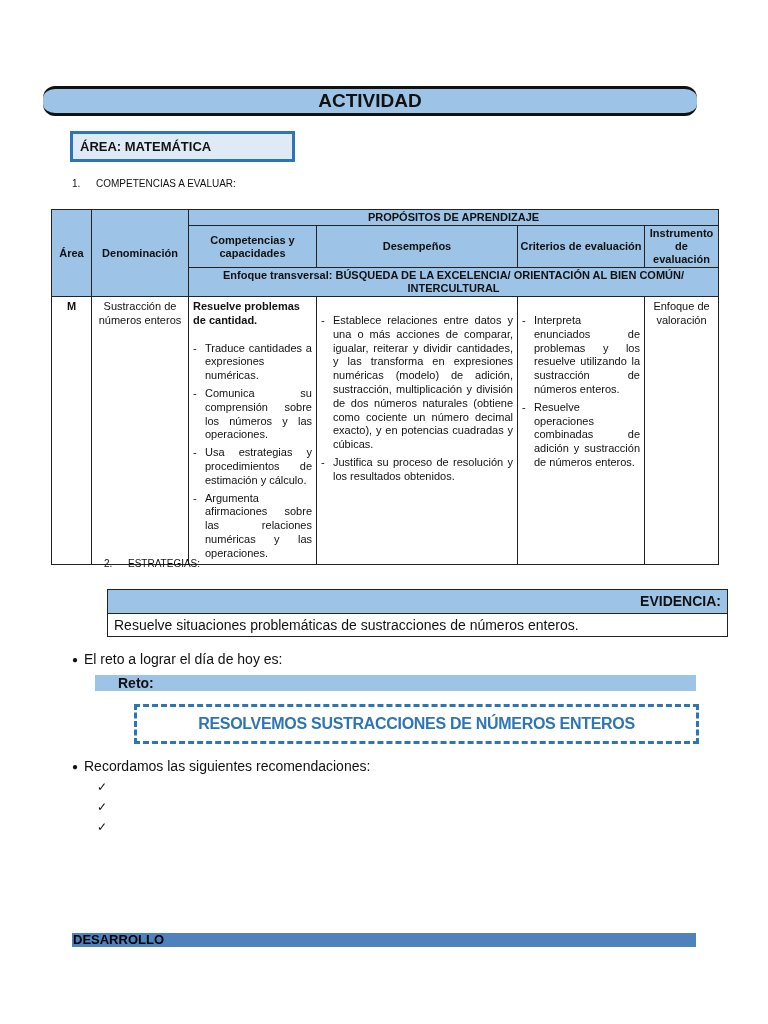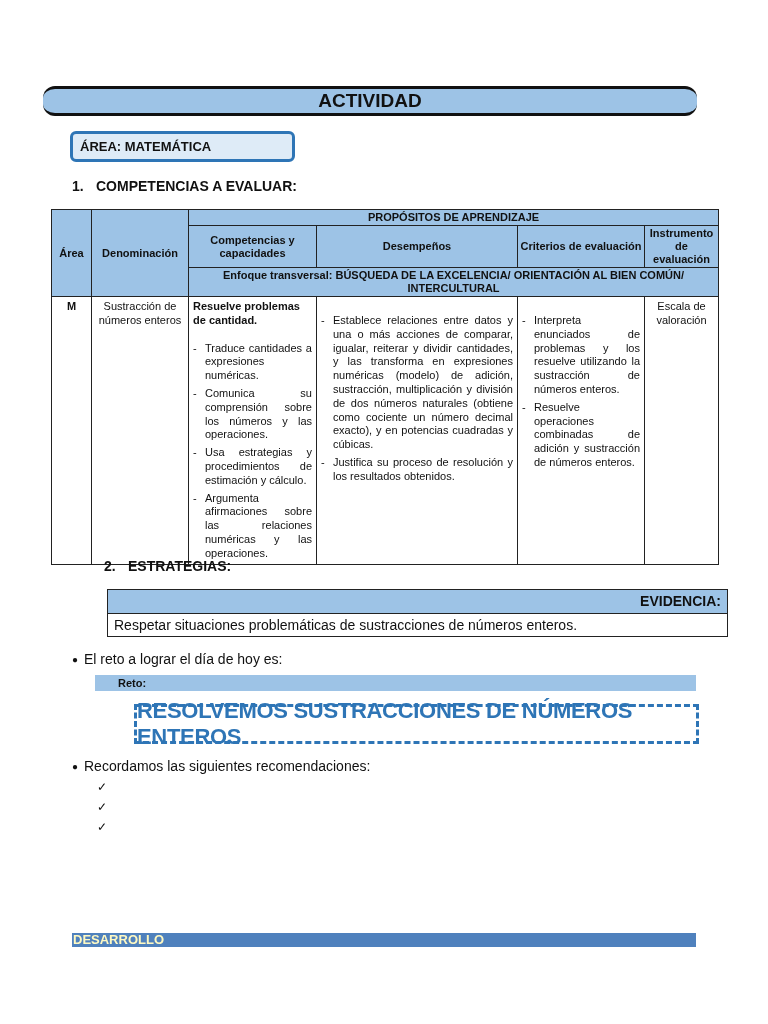--- a/index.html
+++ b/index.html
@@ -15,7 +15,7 @@
 
     .area-box {
       position: absolute; left: 70px; top: 131px; width: 225px; height: 31px;
-      border: 3px solid #2e75b6; border-radius: 6px; background: #deebf7;
+      border: 3px solid #2e75b6; border-radius: 0; background: #deebf7;
       display: flex; align-items: center; padding-left: 7px;
       font-weight: bold; font-size: 13px;
     }

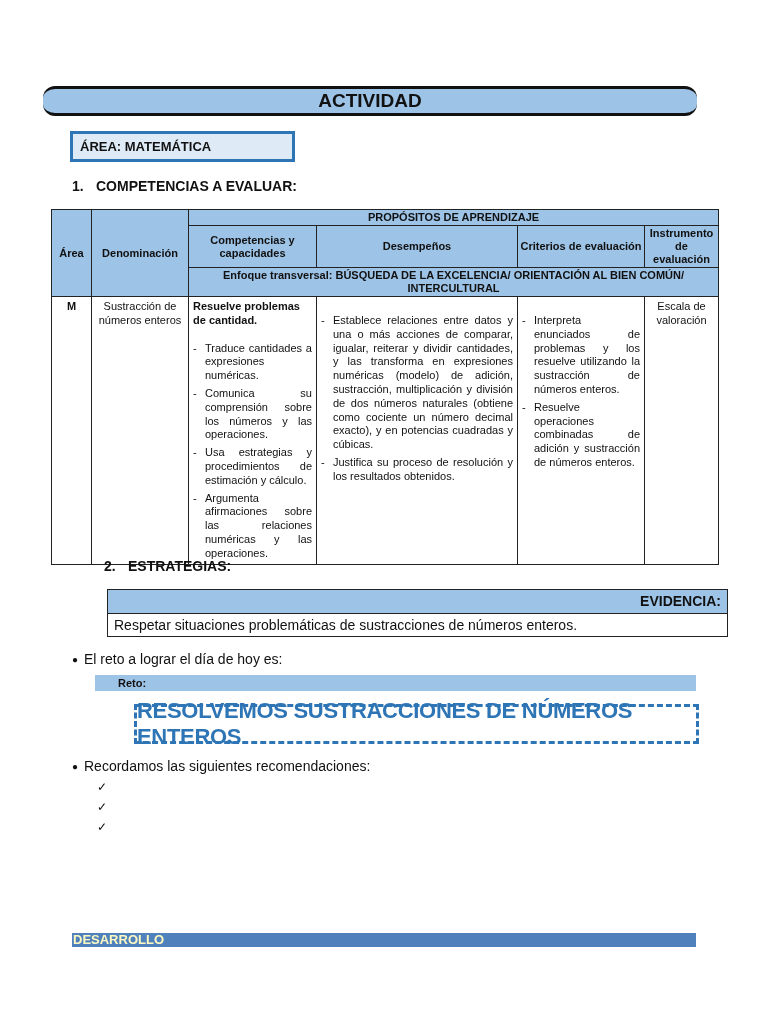--- a/index.html
+++ b/index.html
@@ -21,7 +21,7 @@
     }
 
     .section-heading {
-      position: absolute; font-weight: bold; font-size: 14px;
+      position: absolute; font-weight: normal; font-size: 10px;
     }
     .section-heading .num { display: inline-block; width: 24px; }
 

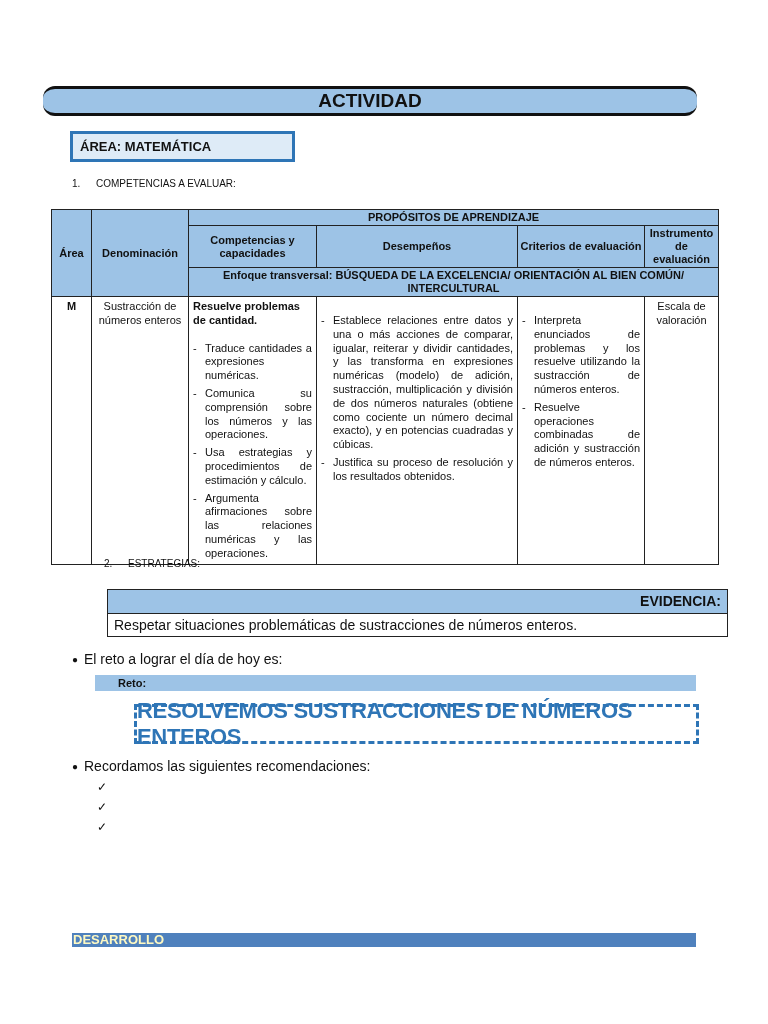--- a/index.html
+++ b/index.html
@@ -145,7 +145,7 @@
         <li>Resuelve operaciones combinadas de adición y sustracción de números enteros.</li>
       </ul>
     </td>
-    <td class="cell-center">Escala de valoración</td>
+    <td class="cell-center">Enfoque de valoración</td>
   </tr>
 </tbody>
   </table>

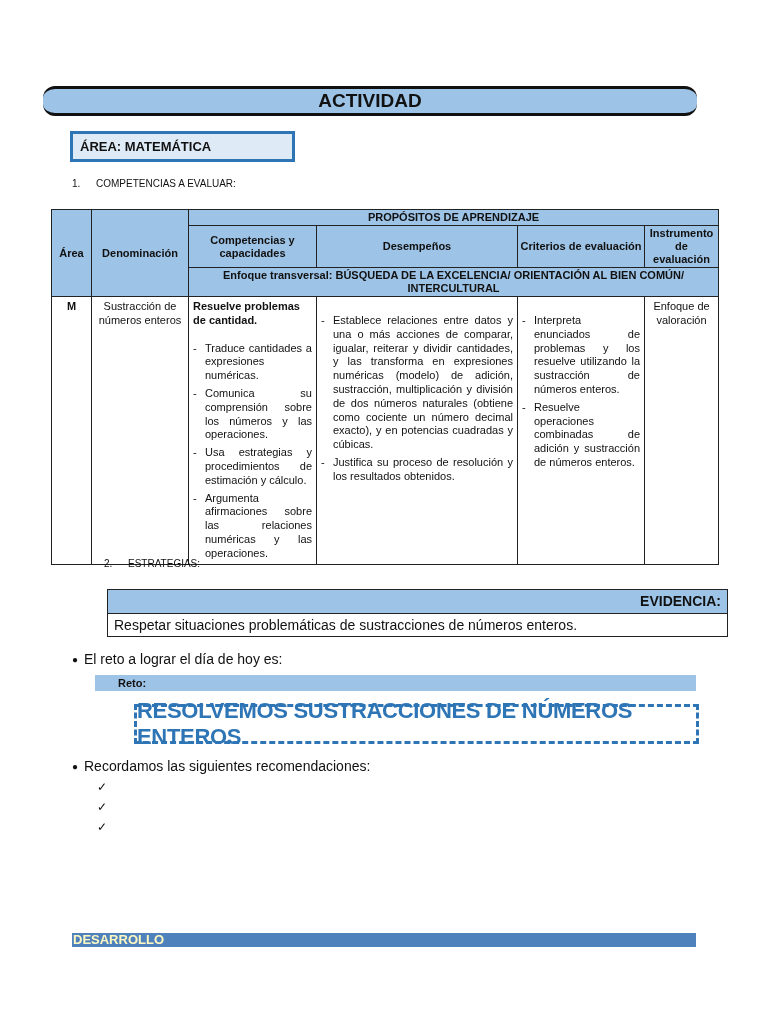--- a/index.html
+++ b/index.html
@@ -156,7 +156,7 @@
 
 <div class="evidencia">
   <div class="head">EVIDENCIA:</div>
-  <div class="body">Respetar situaciones problemáticas de sustracciones de números enteros.</div>
+  <div class="body">Resuelve situaciones problemáticas de sustracciones de números enteros.</div>
 </div>
 
 <div class="bullet-line" style="left:72px; top:651px;">

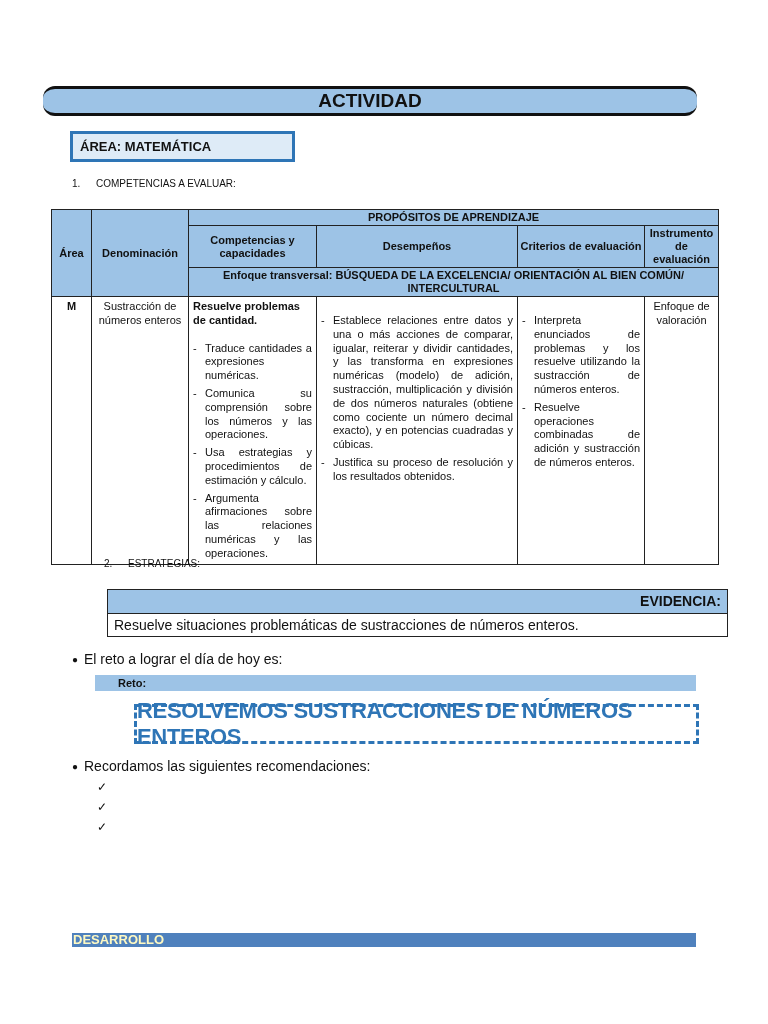--- a/index.html
+++ b/index.html
@@ -60,7 +60,7 @@
 
     .reto-bar {
       position: absolute; left: 95px; top: 675px; width: 601px; height: 16px;
-      background: #9dc3e6; font-weight: bold; font-size: 11px; padding-left: 23px;
+      background: #9dc3e6; font-weight: bold; font-size: 14px; padding-left: 23px;
       line-height: 16px;
     }
 

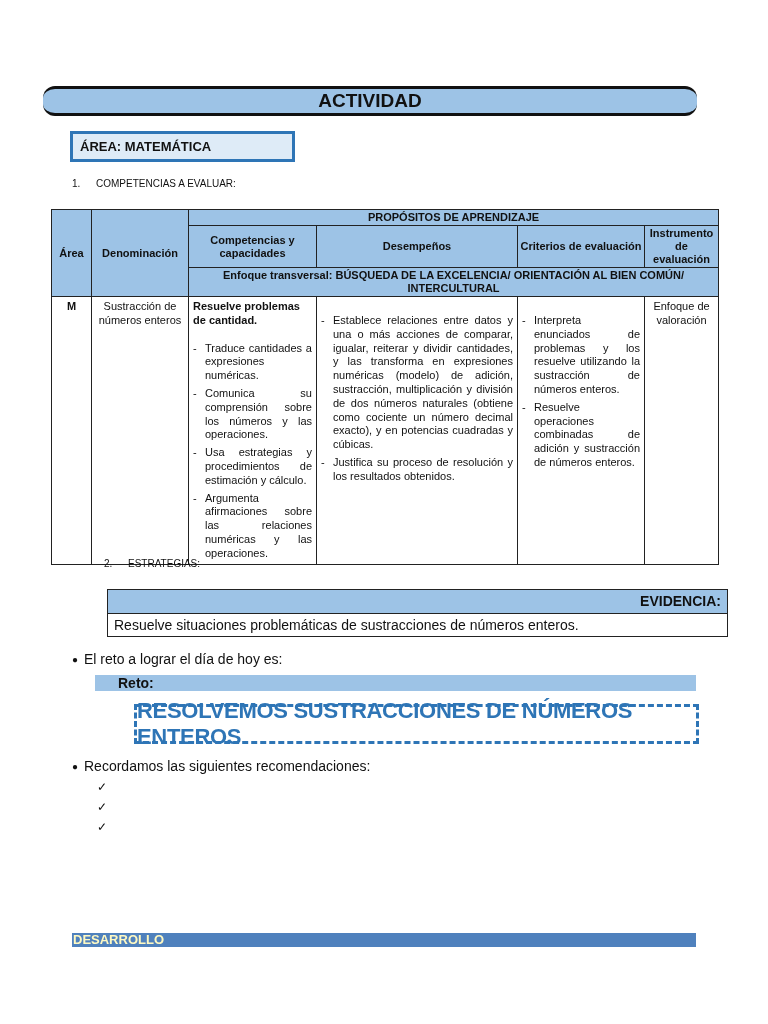--- a/index.html
+++ b/index.html
@@ -68,7 +68,7 @@
       position: absolute; left: 134px; top: 704px; width: 565px; height: 40px;
       border: 3px dashed #2e75b6;
       display: flex; align-items: center; justify-content: center;
-      color: #2e75b6; font-weight: bold; font-size: 22px;
+      color: #2e75b6; font-weight: bold; font-size: 16px;
       transform-origin: center; letter-spacing: -0.3px;
     }
 

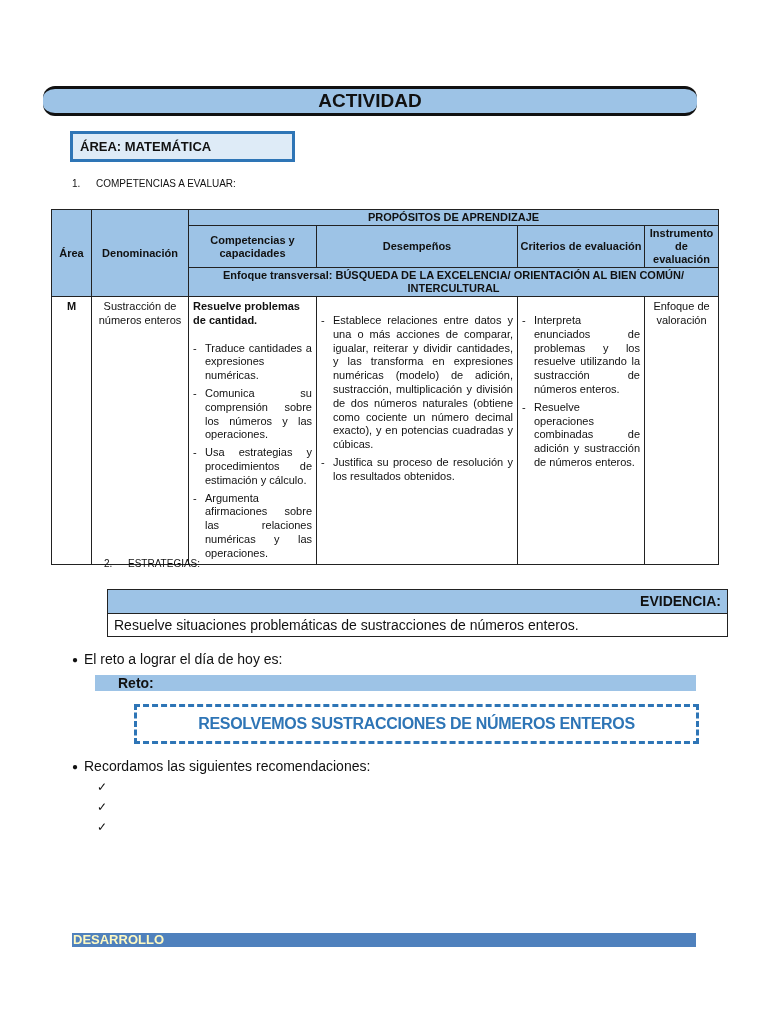--- a/index.html
+++ b/index.html
@@ -81,7 +81,7 @@
     .desarrollo-bar {
       position: absolute; left: 72px; top: 933px; width: 624px; height: 14px;
       background: #4f81bd; font-weight: bold; font-size: 13px; line-height: 14px;
-      color: #fef9c3; padding-left: 1px;
+      color: #000000; padding-left: 1px;
     }
   </style>
 </head>

